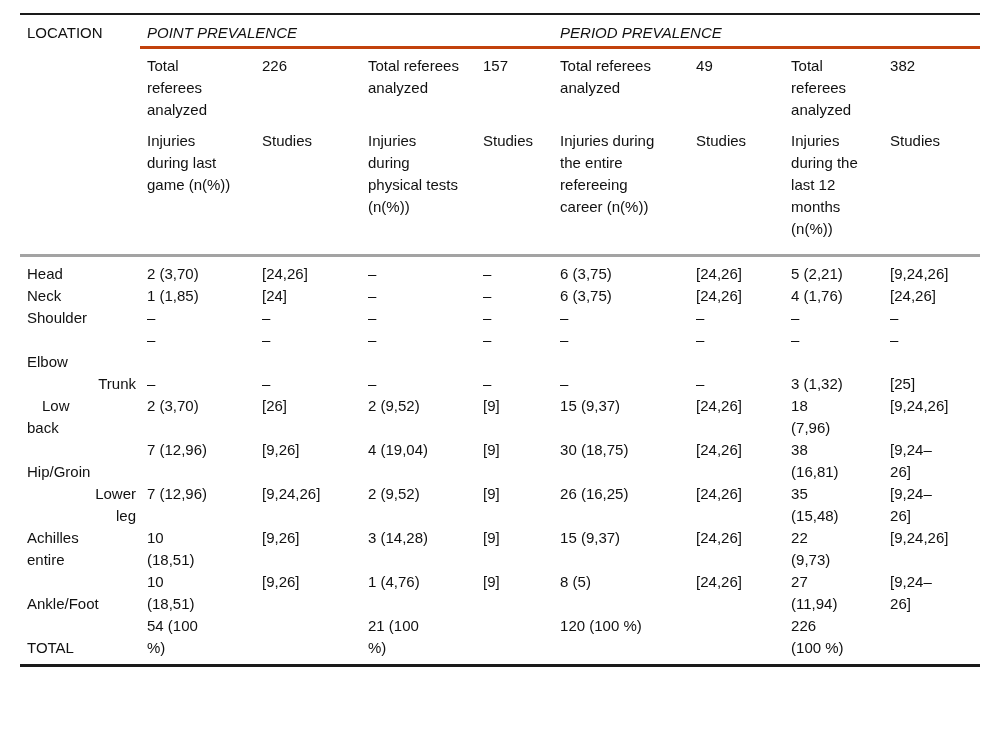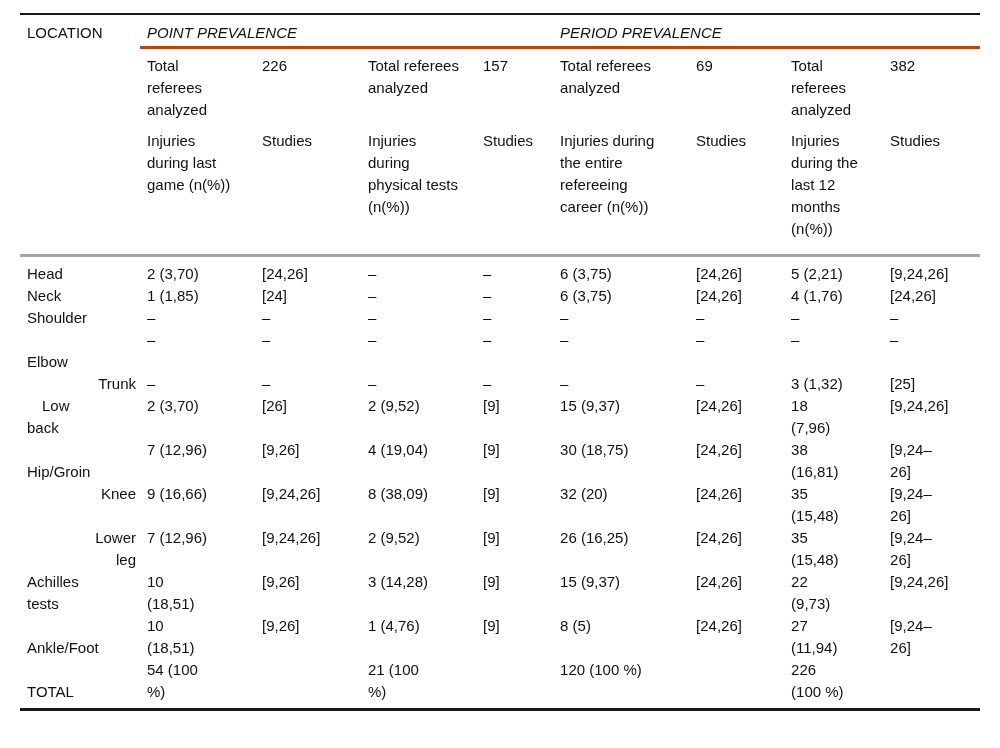--- a/index.html
+++ b/index.html
@@ -111,7 +111,7 @@
         <th>157</th>
         <th>Total referees
 analyzed</th>
-        <th>69</th>
+        <th>49</th>
         <th>Total
 referees
 analyzed</th>

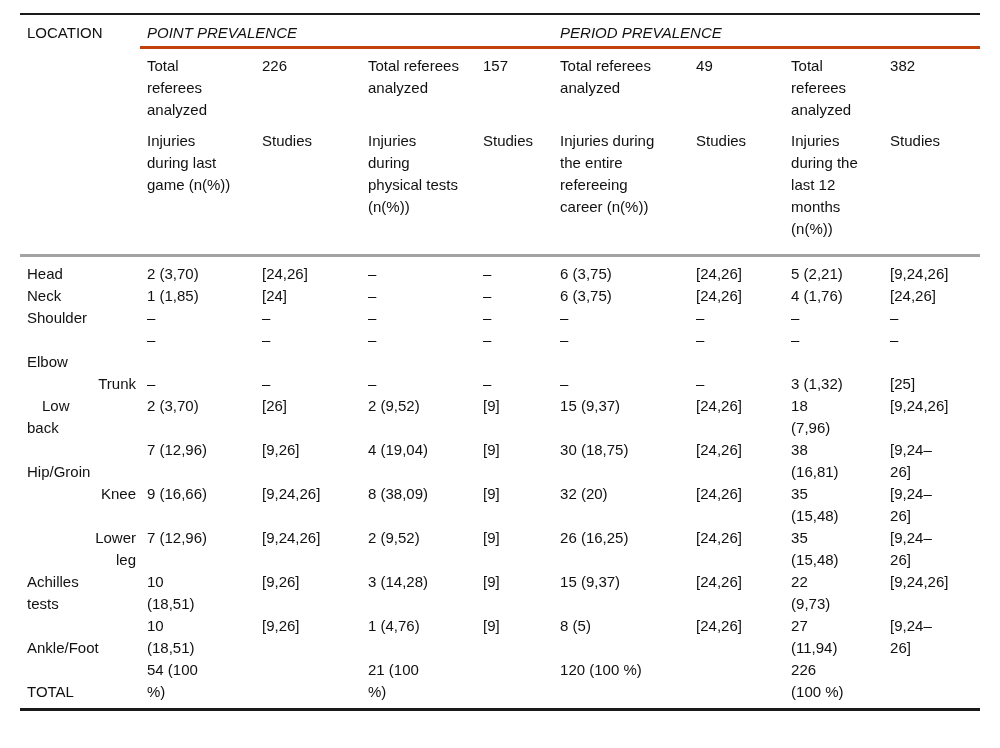--- a/index.html
+++ b/index.html
@@ -226,19 +226,6 @@
 26]</td>
       </tr>
       <tr>
-        <th class="ind">Knee</th>
-        <td>9 (16,66)</td>
-        <td>[9,24,26]</td>
-        <td>8 (38,09)</td>
-        <td>[9]</td>
-        <td>32 (20)</td>
-        <td>[24,26]</td>
-        <td>35
-(15,48)</td>
-        <td>[9,24–
-26]</td>
-      </tr>
-      <tr>
         <th class="ind">Lower
 leg</th>
         <td>7 (12,96)</td>

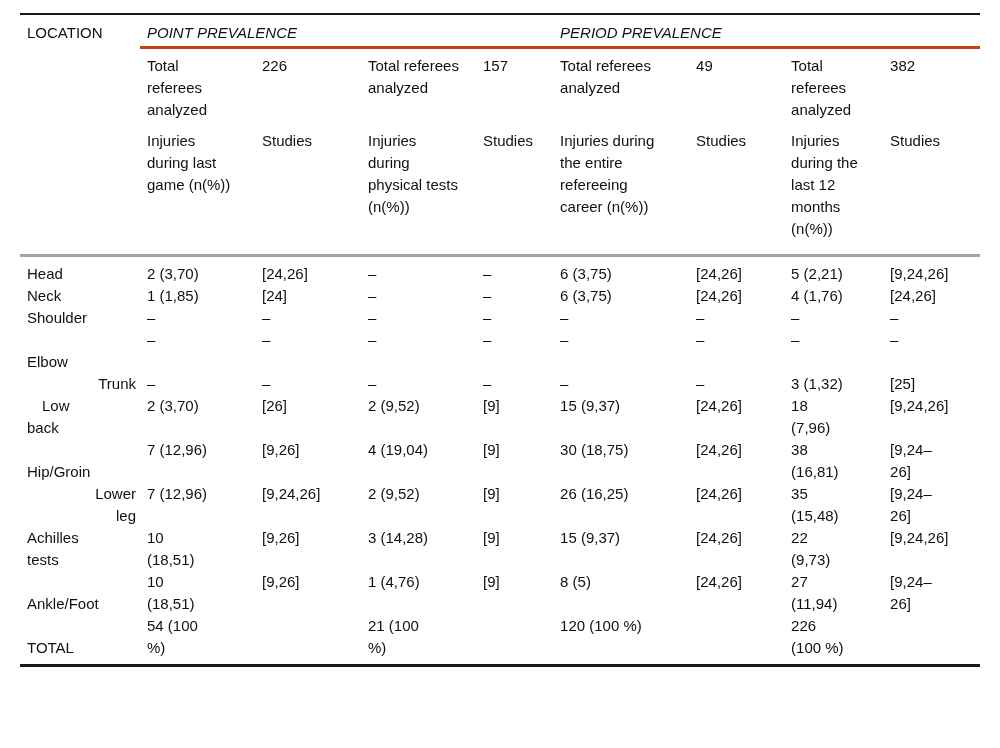--- a/index.html
+++ b/index.html
@@ -241,7 +241,7 @@
       </tr>
       <tr>
         <th>Achilles
-tests</th>
+entire</th>
         <td>10
 (18,51)</td>
         <td>[9,26]</td>

